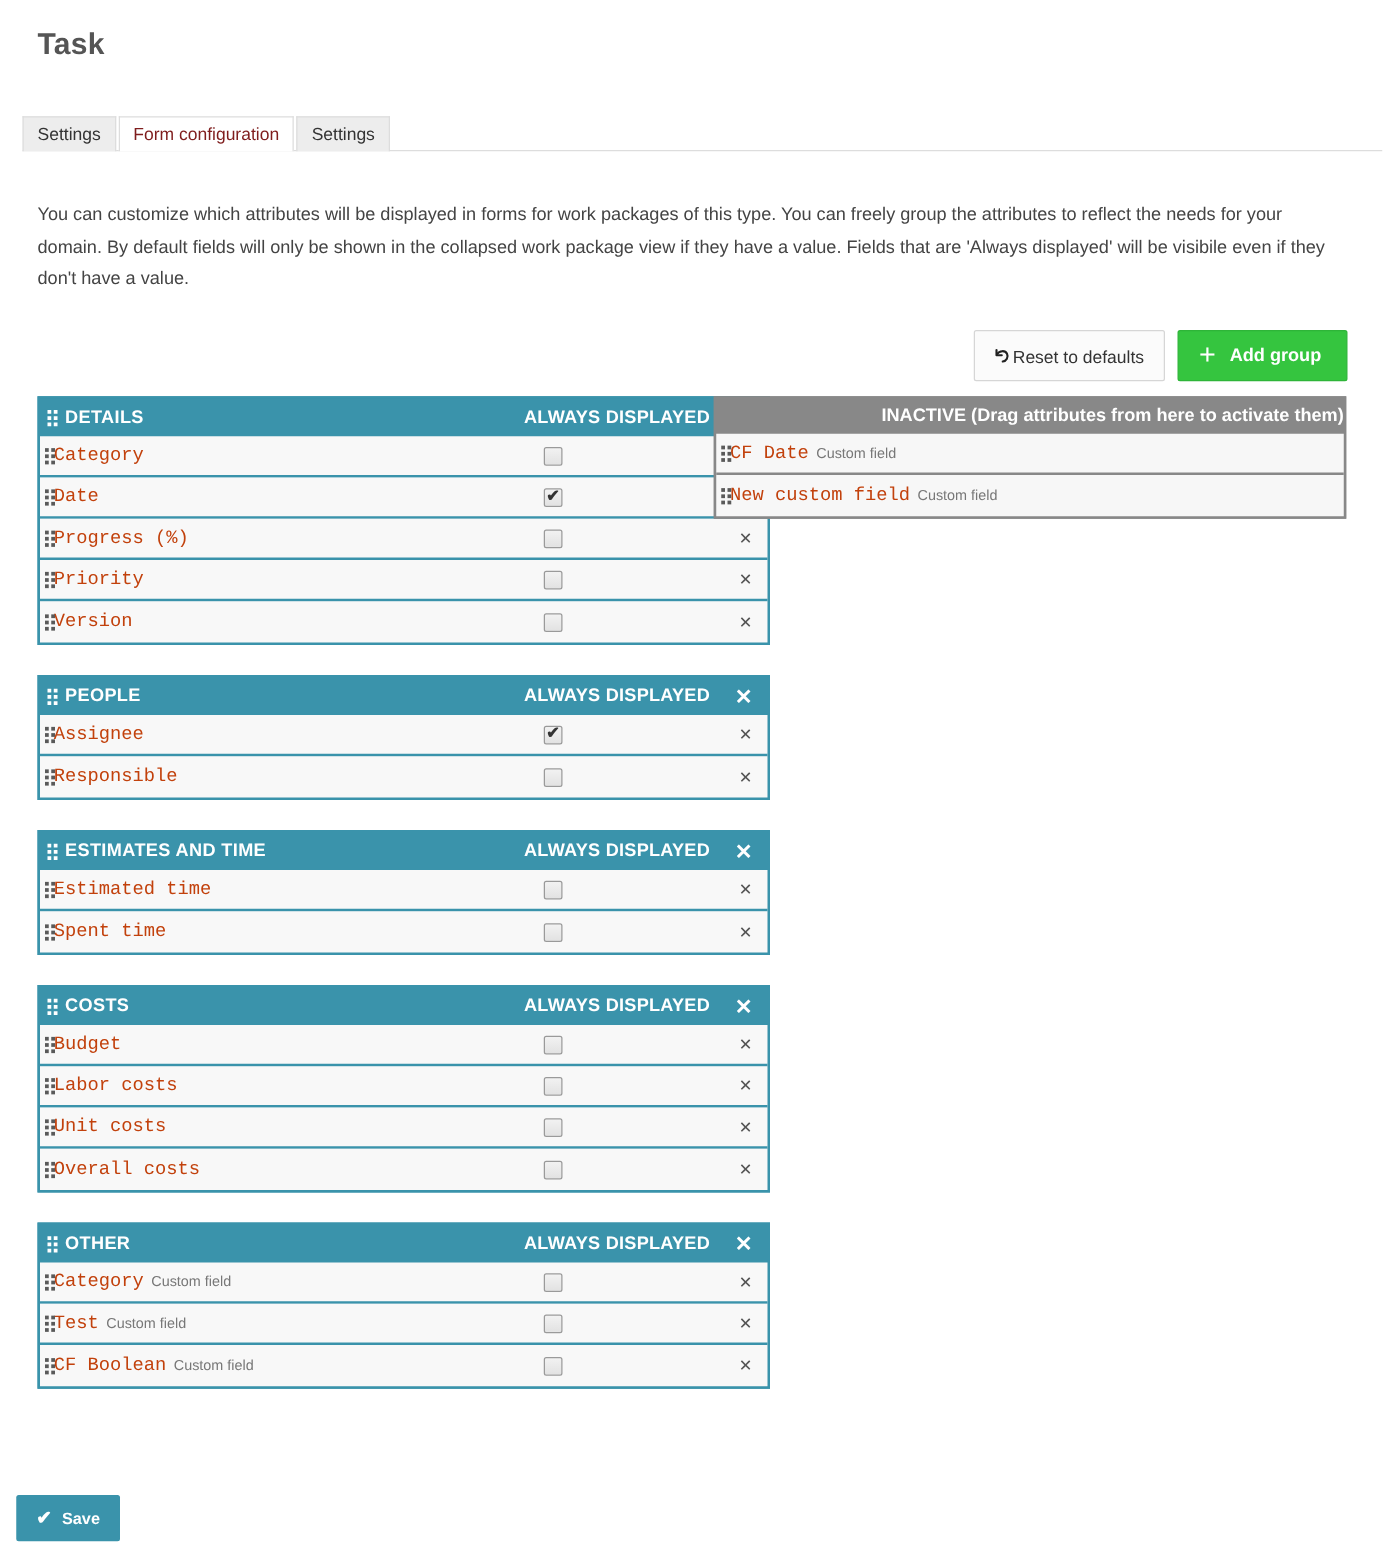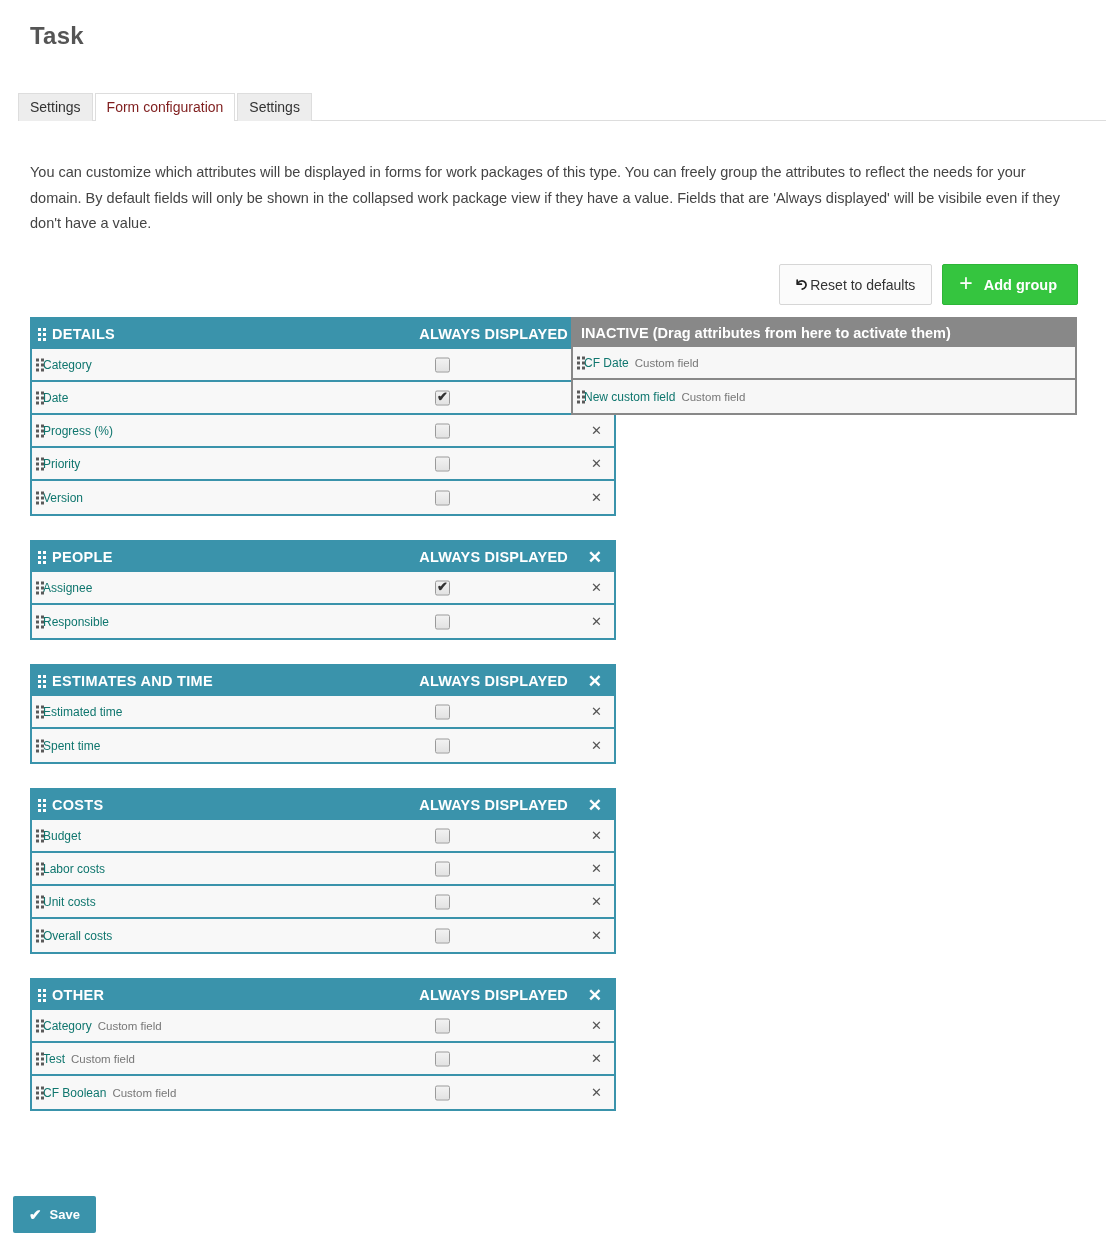--- a/index.html
+++ b/index.html
@@ -249,6 +249,7 @@
     background: #888888;
     height: 28px;
     padding-left: 8px;
+    justify-content: flex-end;
   }
   .group.inactive .inactive-title {
     font-size: 14.5px;

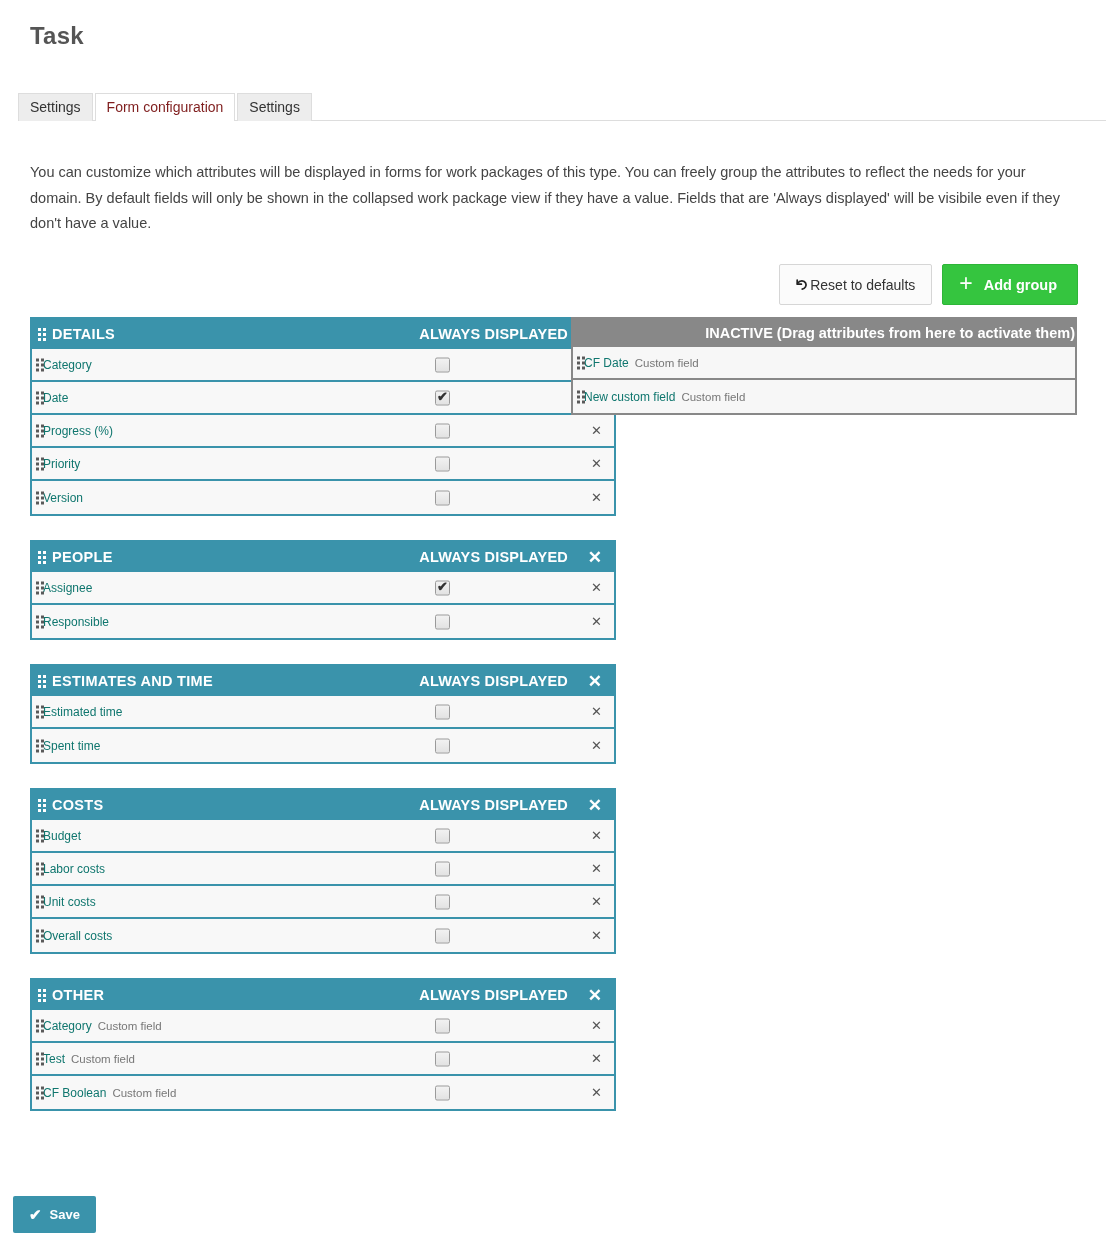--- a/index.html
+++ b/index.html
@@ -174,9 +174,10 @@
   .attr-row:last-child { border-bottom: none; }
   .attr-label {
     margin-left: 11px;
-    font-size: 12px;
-    color: #0f766e;
+    font-size: 15px;
+    color: #c2410c;
     white-space: nowrap;
+    font-family: Liberation Mono, monospace;
   }
   .attr-sub {
     margin-left: 6px;

